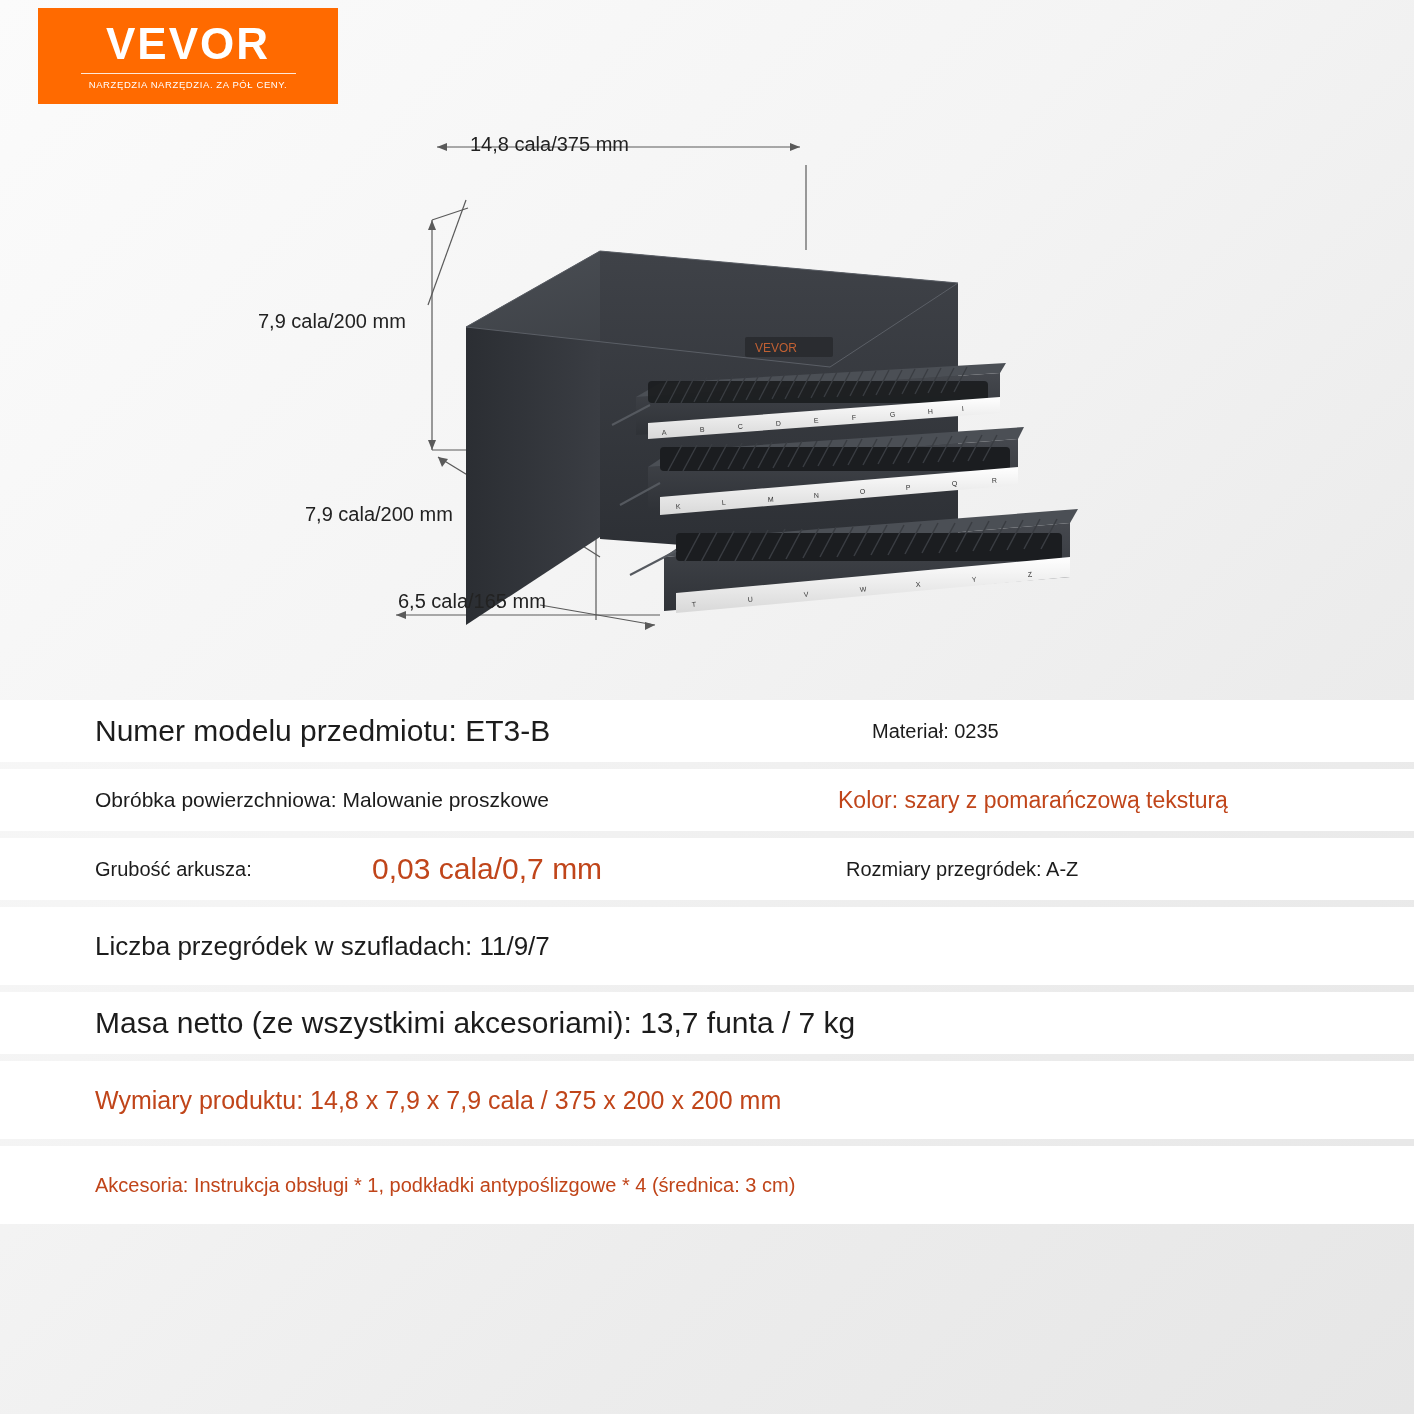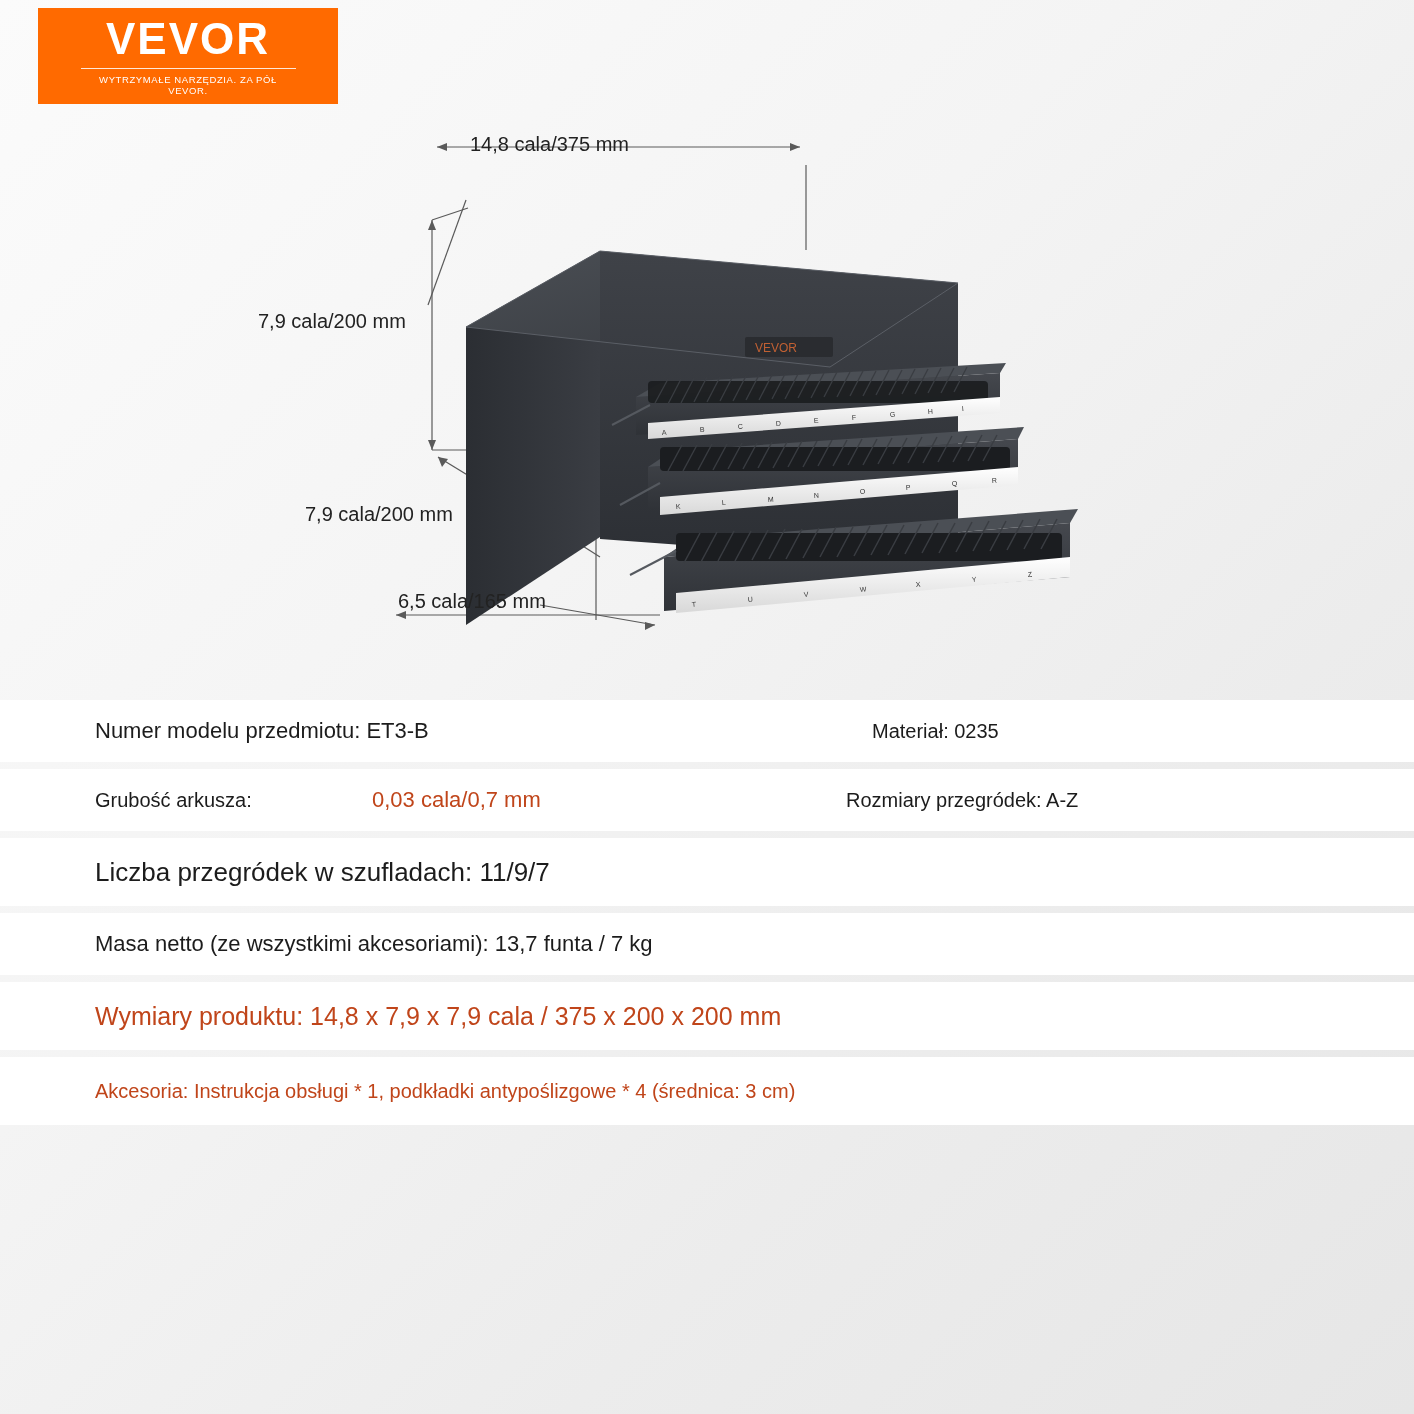--- a/index.html
+++ b/index.html
@@ -117,7 +117,7 @@
 
   <div class="logo-box">
     <div class="logo-word">VEVOR</div>
-    <div class="logo-tag">WYTRZYMAŁE NARZĘDZIA. ZA PÓŁ VEVOR.</div>
+    <div class="logo-tag">NARZĘDZIA NARZĘDZIA. ZA PÓŁ CENY.</div>
   </div>
 
   <div class="hero">

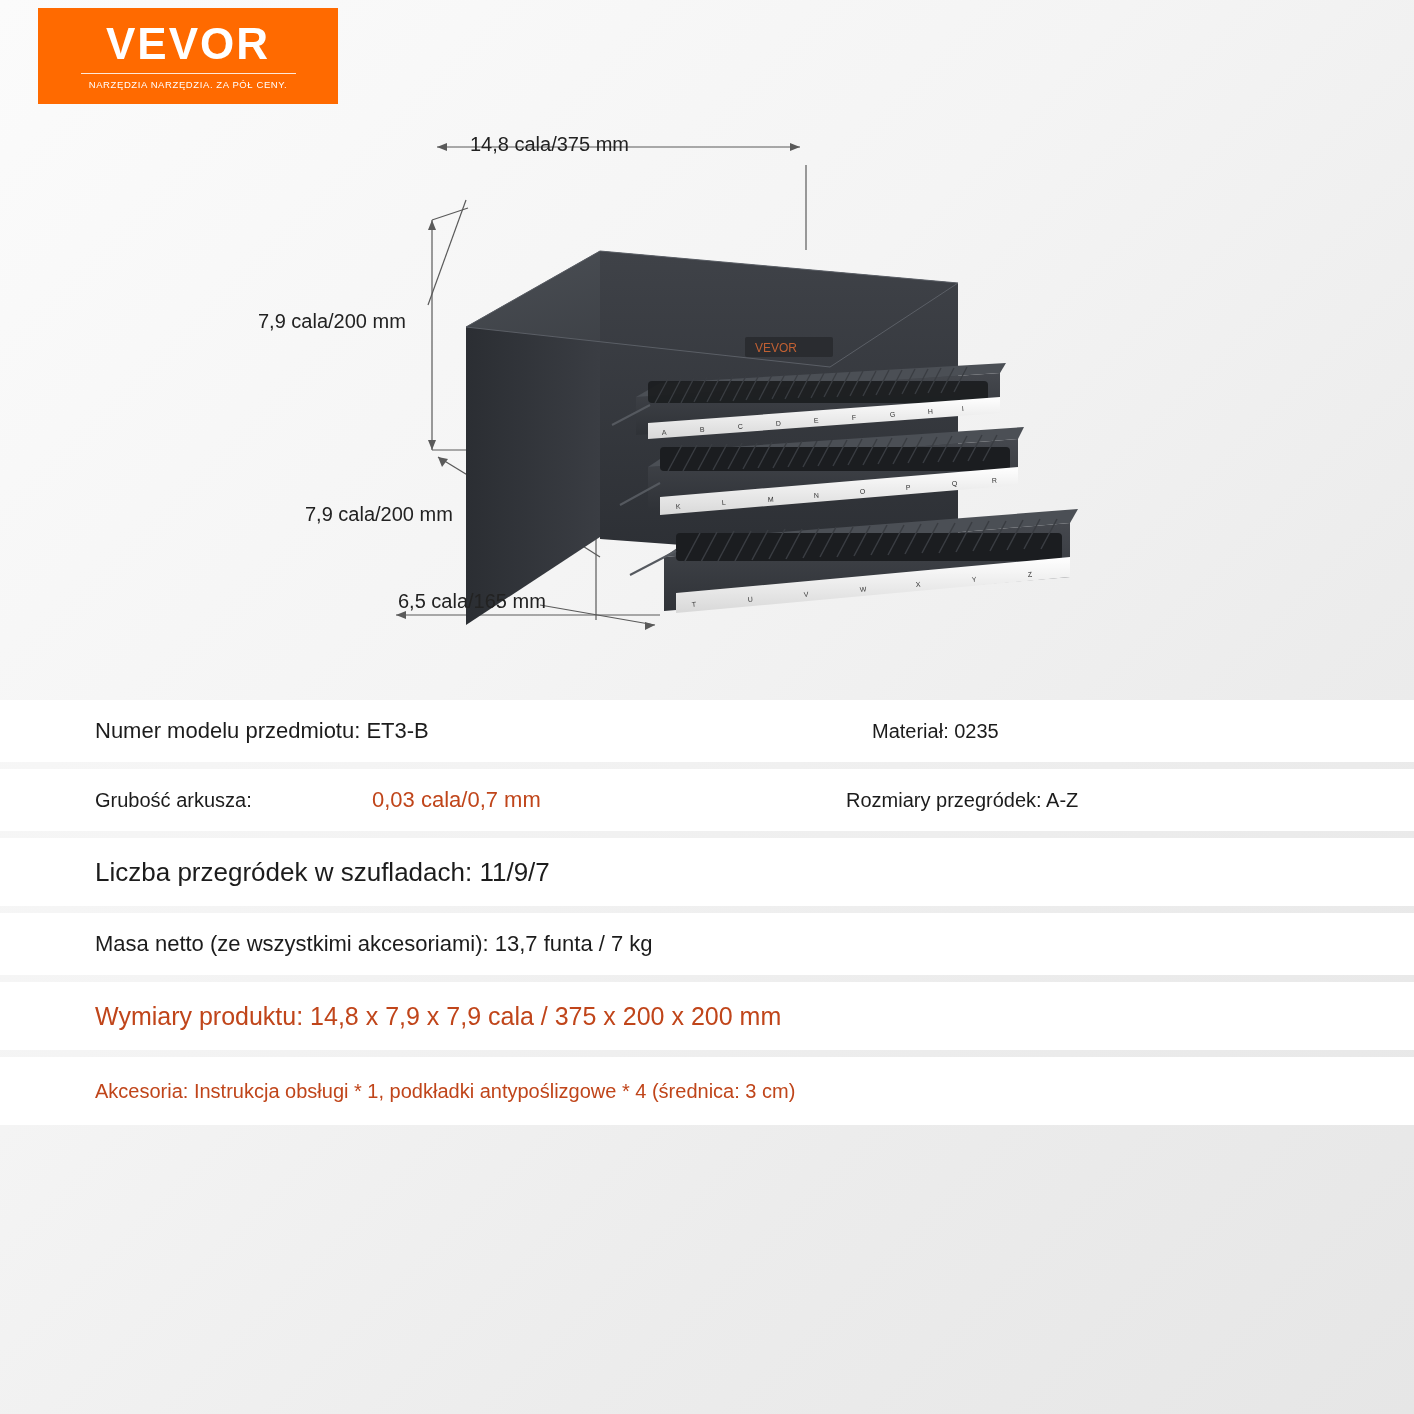--- a/index.html
+++ b/index.html
@@ -98,7 +98,7 @@
   }
   .orange { color: #c0451a; }
   .s21 { font-size: 21px; }
-  .s22 { font-size: 22px; }
+  .s22 { font-size: 30px; }
   .s23 { font-size: 23px; }
   .s24 { font-size: 20px; }
   .s25 { font-size: 25px; }

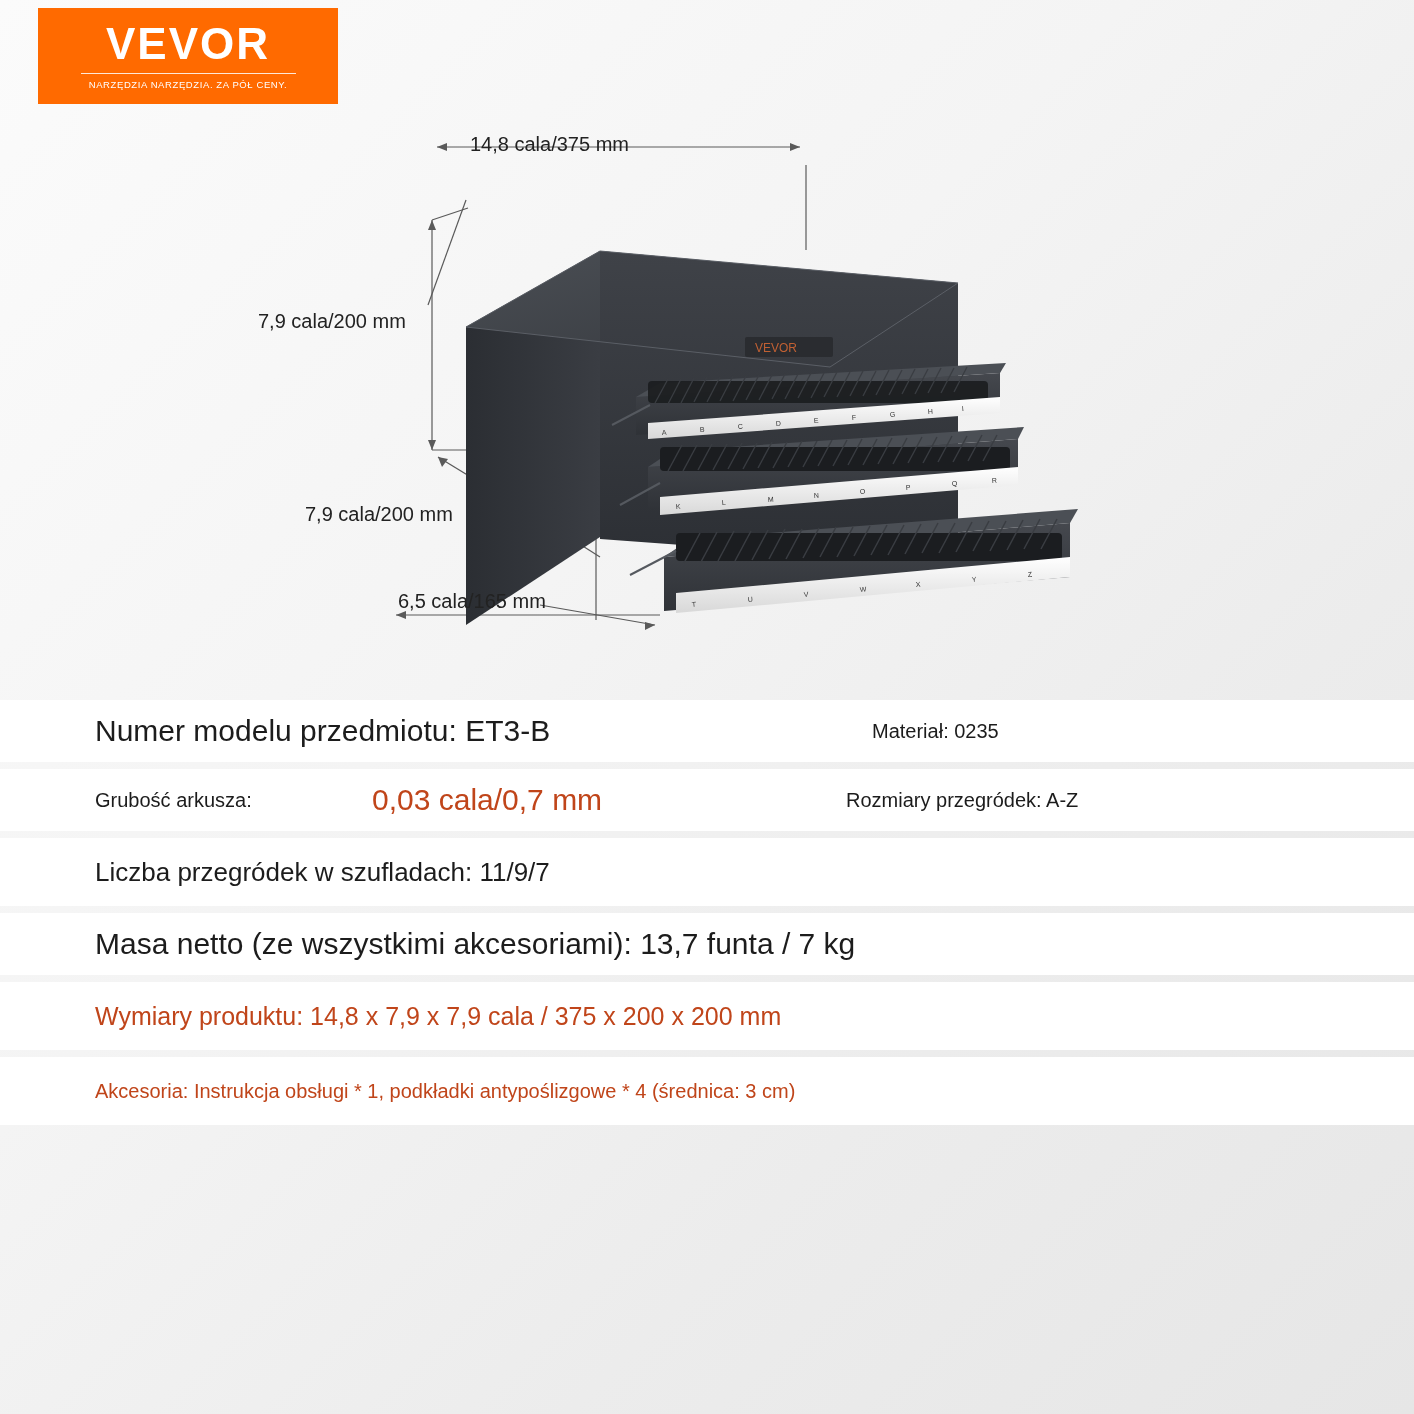--- a/index.html
+++ b/index.html
@@ -335,6 +335,10 @@
       <div class="spec-right s24 row1-right">Materiał: 0235</div>
     </div>
 
+    <div class="spec-row">
+      <div class="spec-left s21">Obróbka powierzchniowa: Malowanie proszkowe</div>
+      <div class="spec-right s23 orange row2-right">Kolor: szary z pomarańczową teksturą</div>
+    </div>
 
     <div class="spec-row">
       <div class="spec-left s24">Grubość arkusza:</div>

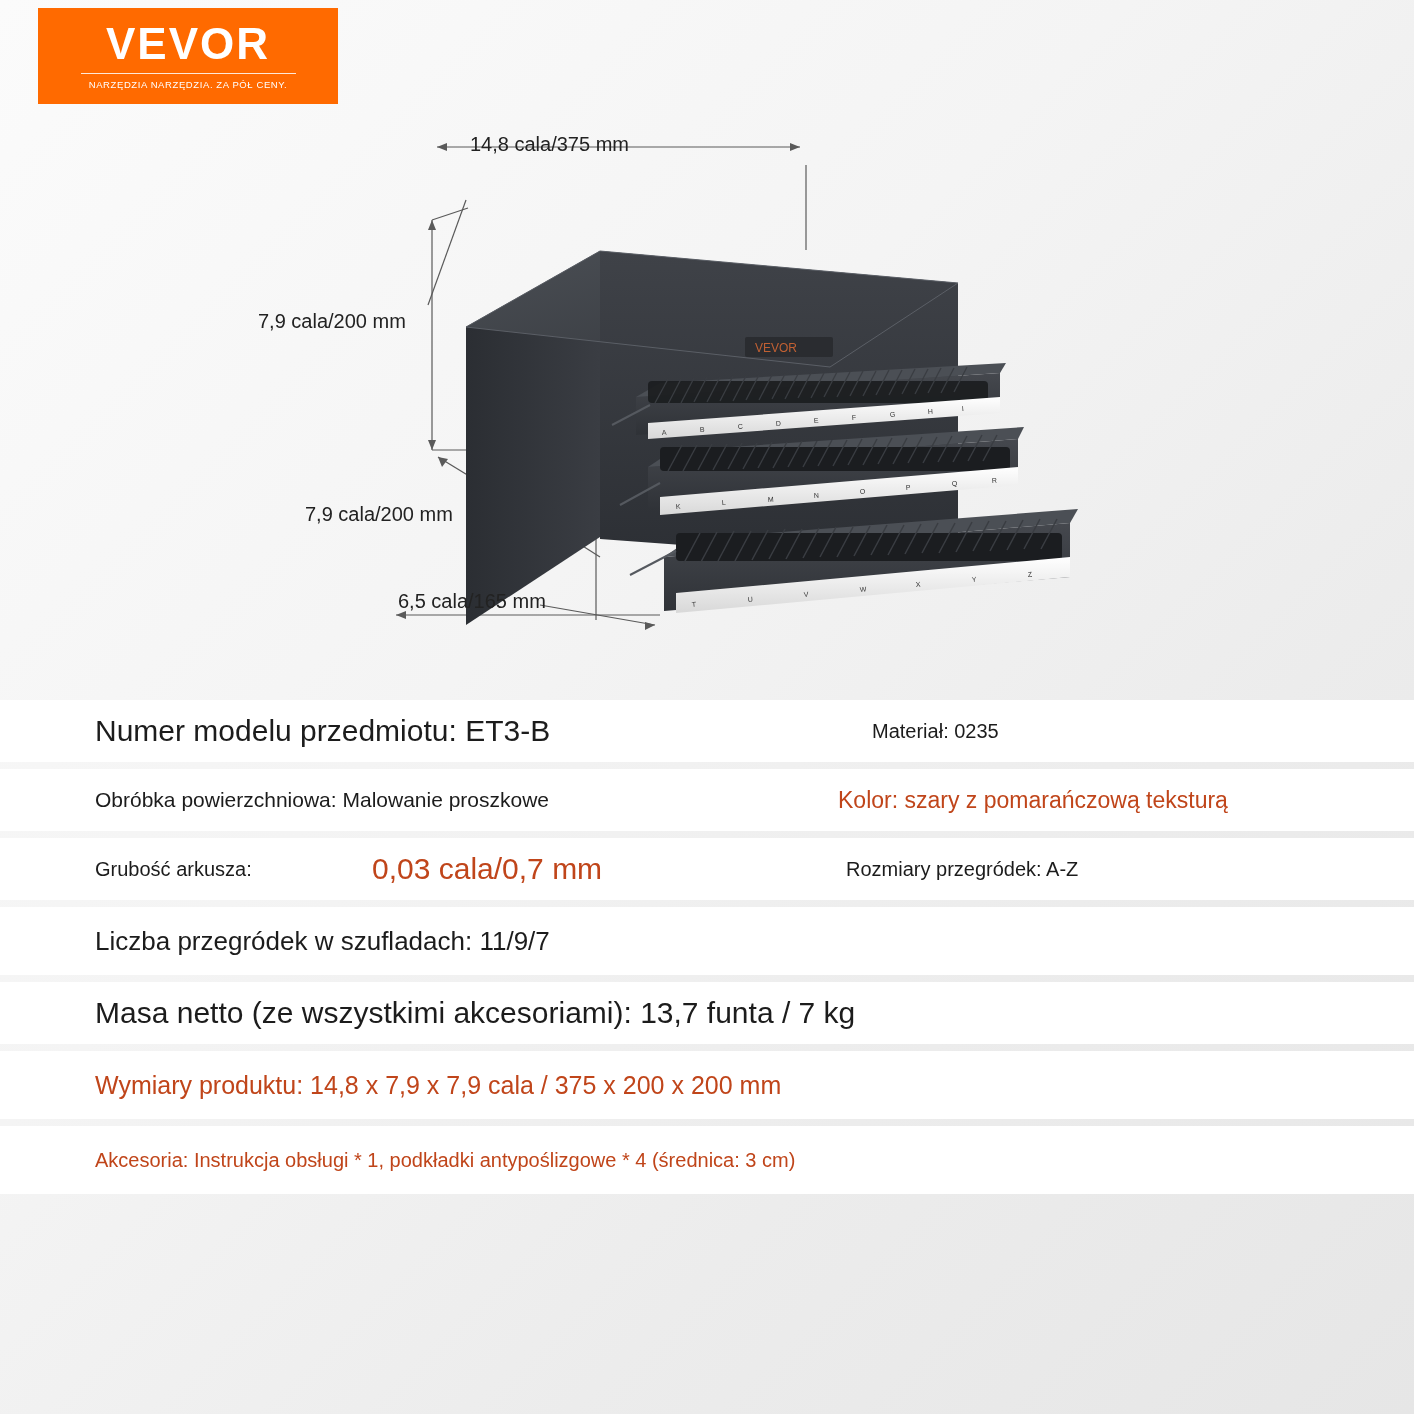--- a/index.html
+++ b/index.html
@@ -87,7 +87,7 @@
     display: flex;
     align-items: center;
   }
-  .spec-row.tall { height: 68px; }
+  .spec-row.tall { height: 78px; }
   .spec-left {
     padding-left: 95px;
     color: #1c1c1c;

